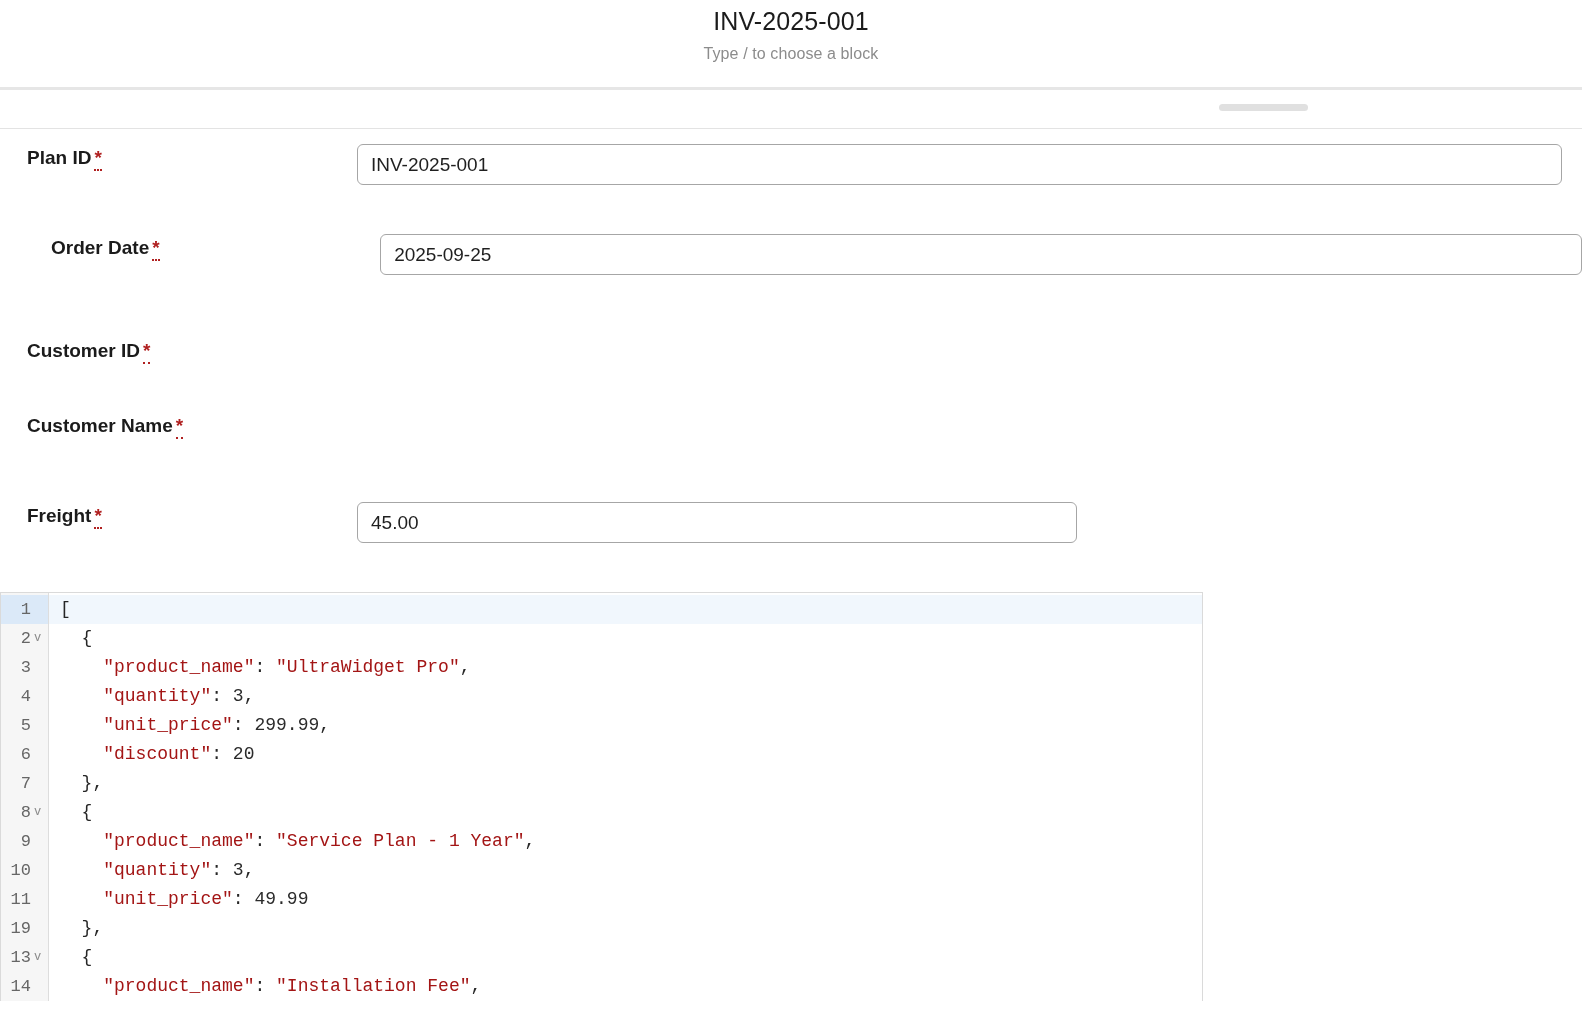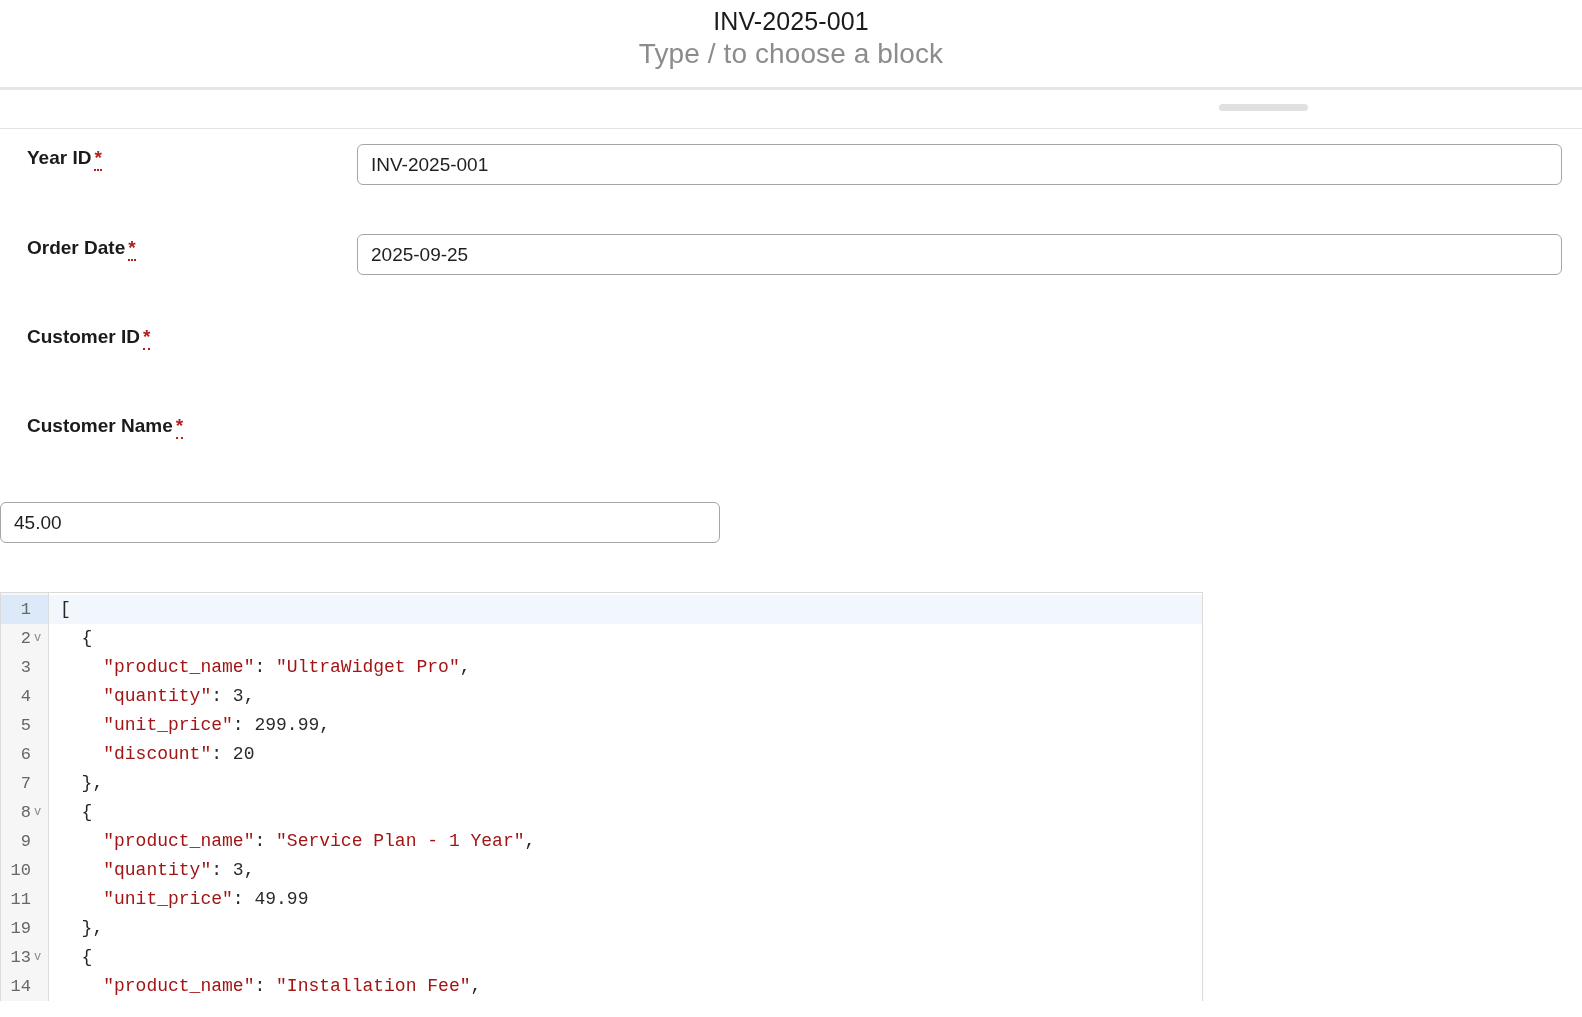--- a/index.html
+++ b/index.html
@@ -35,7 +35,7 @@
     letter-spacing: 0.1px;
   }
   .doc-subtitle {
-    font-size: 28px;
+    font-size: 16px;
     font-weight: 400;
     color: #8c8c8c;
     line-height: 32px;

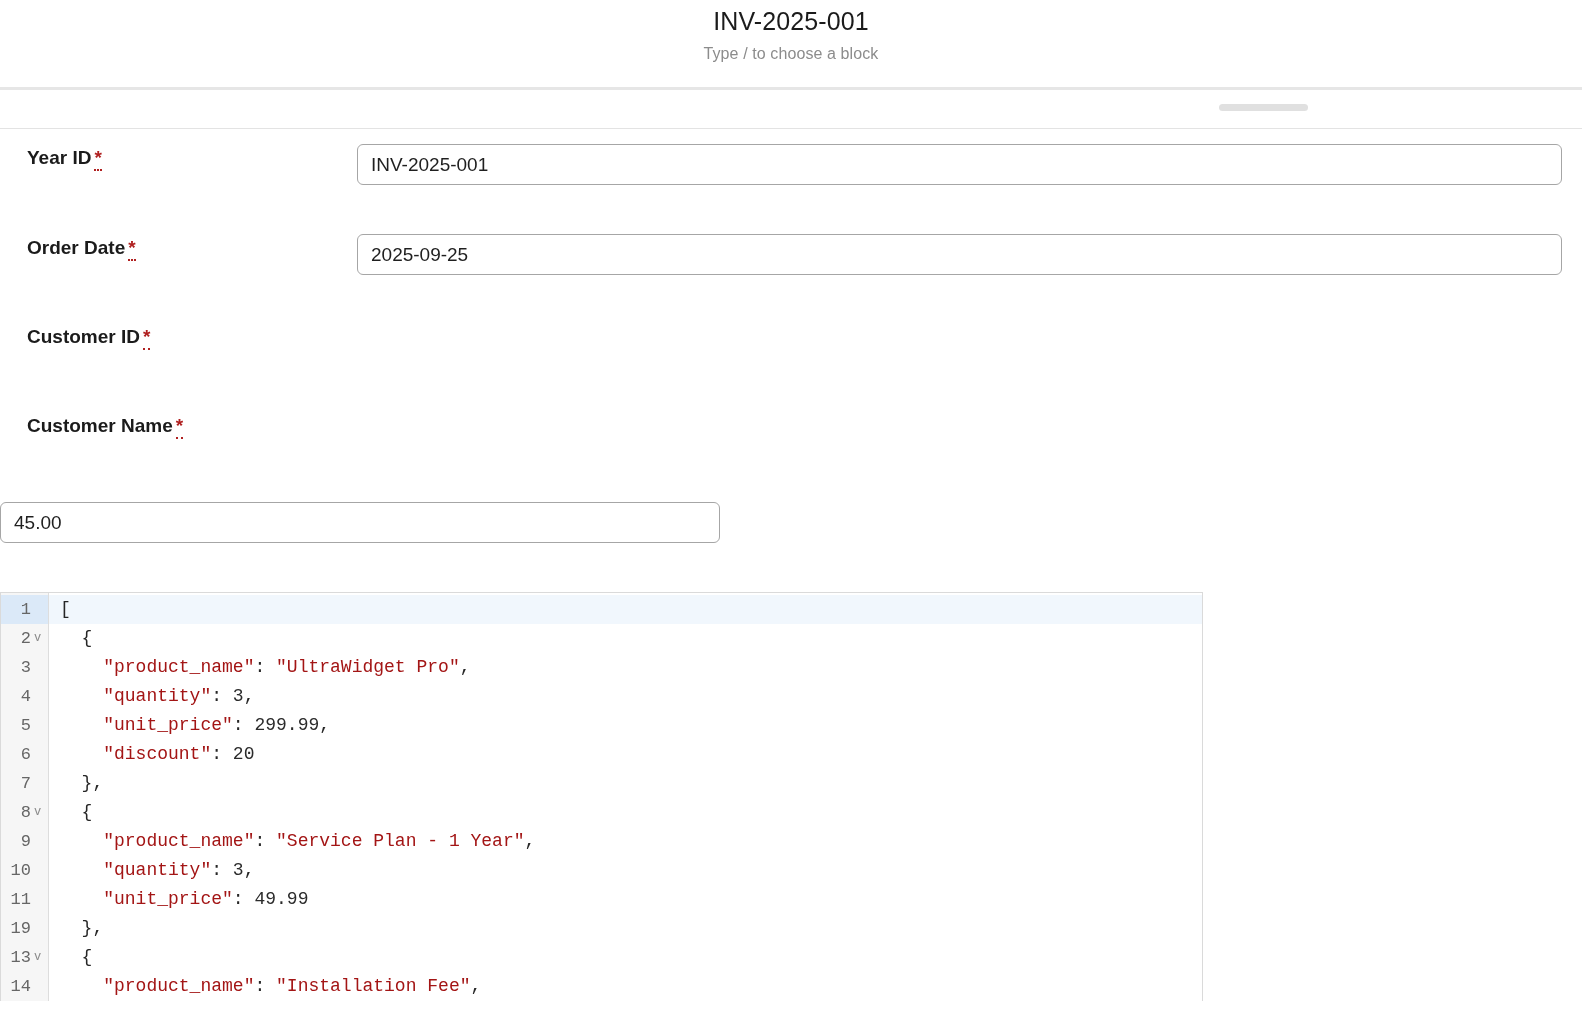--- a/index.html
+++ b/index.html
@@ -184,7 +184,7 @@
 
 <div class="form" id="form-root">
     <div class="form-row" style="position: absolute; top: 144px; left: 0px; right: 0px;">
-      <div class="field-label" style="padding-top: 2px;"><span>Year ID</span><span class="req">*</span></div>
+      <div class="field-label" style="padding-top: 2px;"><span>Plan ID</span><span class="req">*</span></div>
       <input type="text" class="text-input wide" placeholder="" value="INV-2025-001" style="">
     </div>
     <div class="form-row" style="position: absolute; top: 234px; left: 0px; right: 0px;">

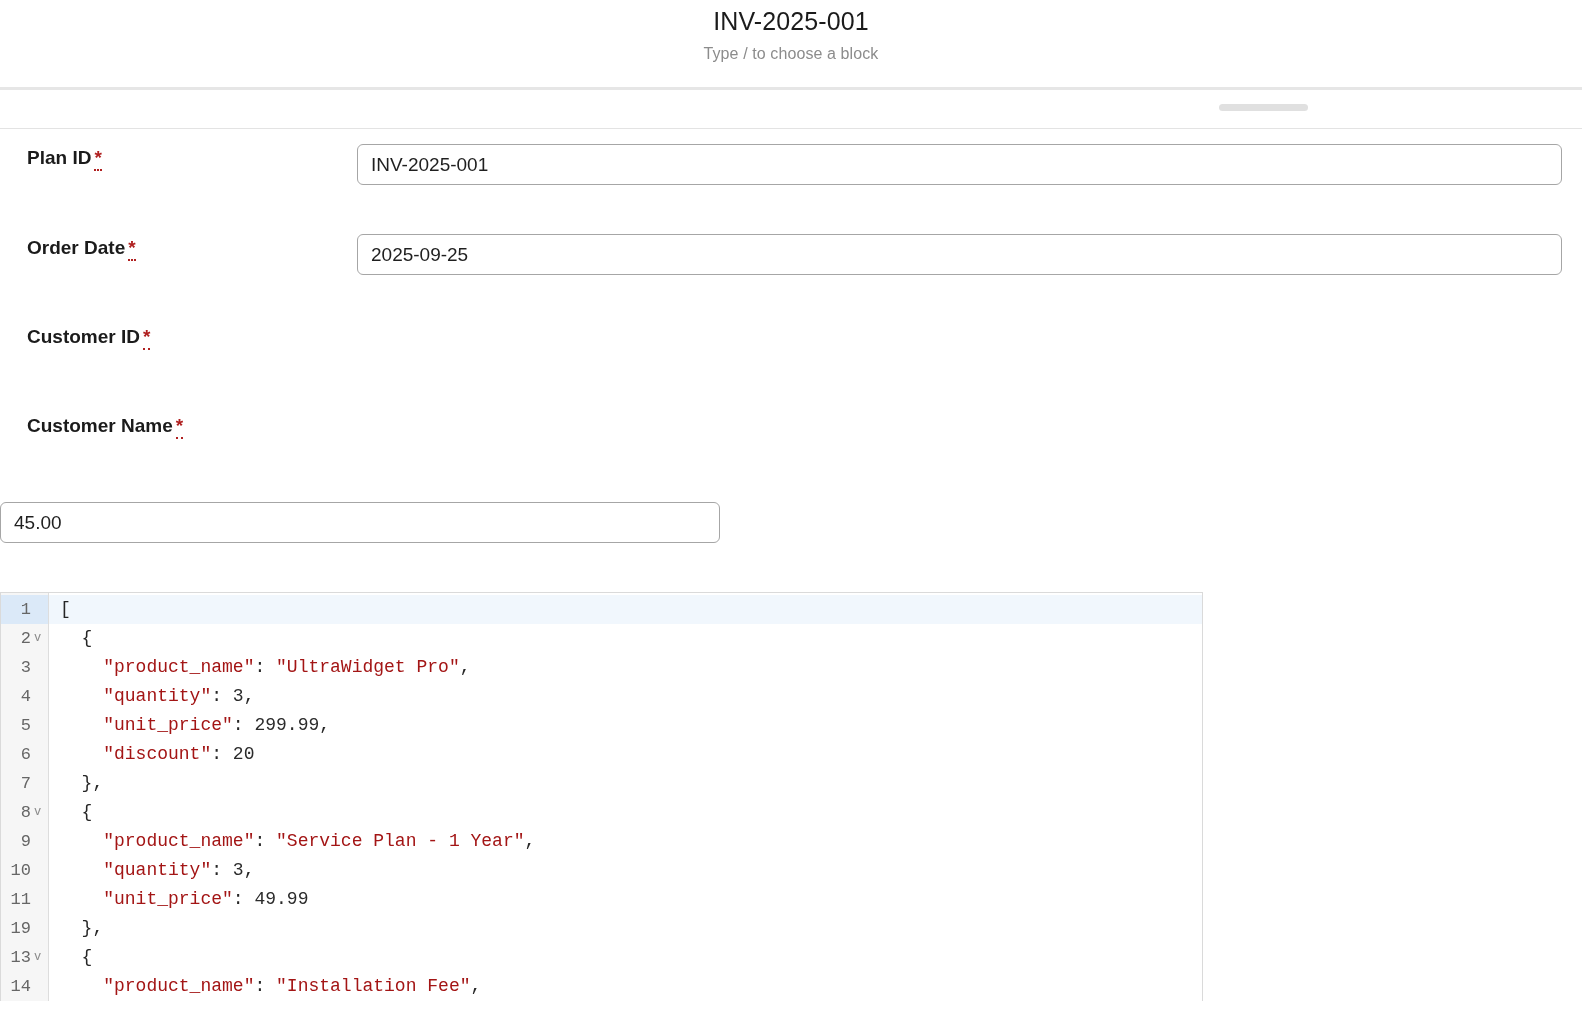--- a/index.html
+++ b/index.html
@@ -188,7 +188,7 @@
       <input type="text" class="text-input wide" placeholder="" value="INV-2025-001" style="">
     </div>
     <div class="form-row" style="position: absolute; top: 234px; left: 0px; right: 0px;">
-      <div class="field-label" style="padding-top: 2px;"><span>Order Date</span><span class="req">*</span></div>
+      <div class="field-label" style="padding-top: 2px; margin-left: 24px;"><span>Order Date</span><span class="req">*</span></div>
       <input type="text" class="text-input wide" placeholder="" value="2025-09-25" style="">
     </div>
     <div class="form-row" style="position: absolute; top: 323px; left: 0px; right: 0px;">

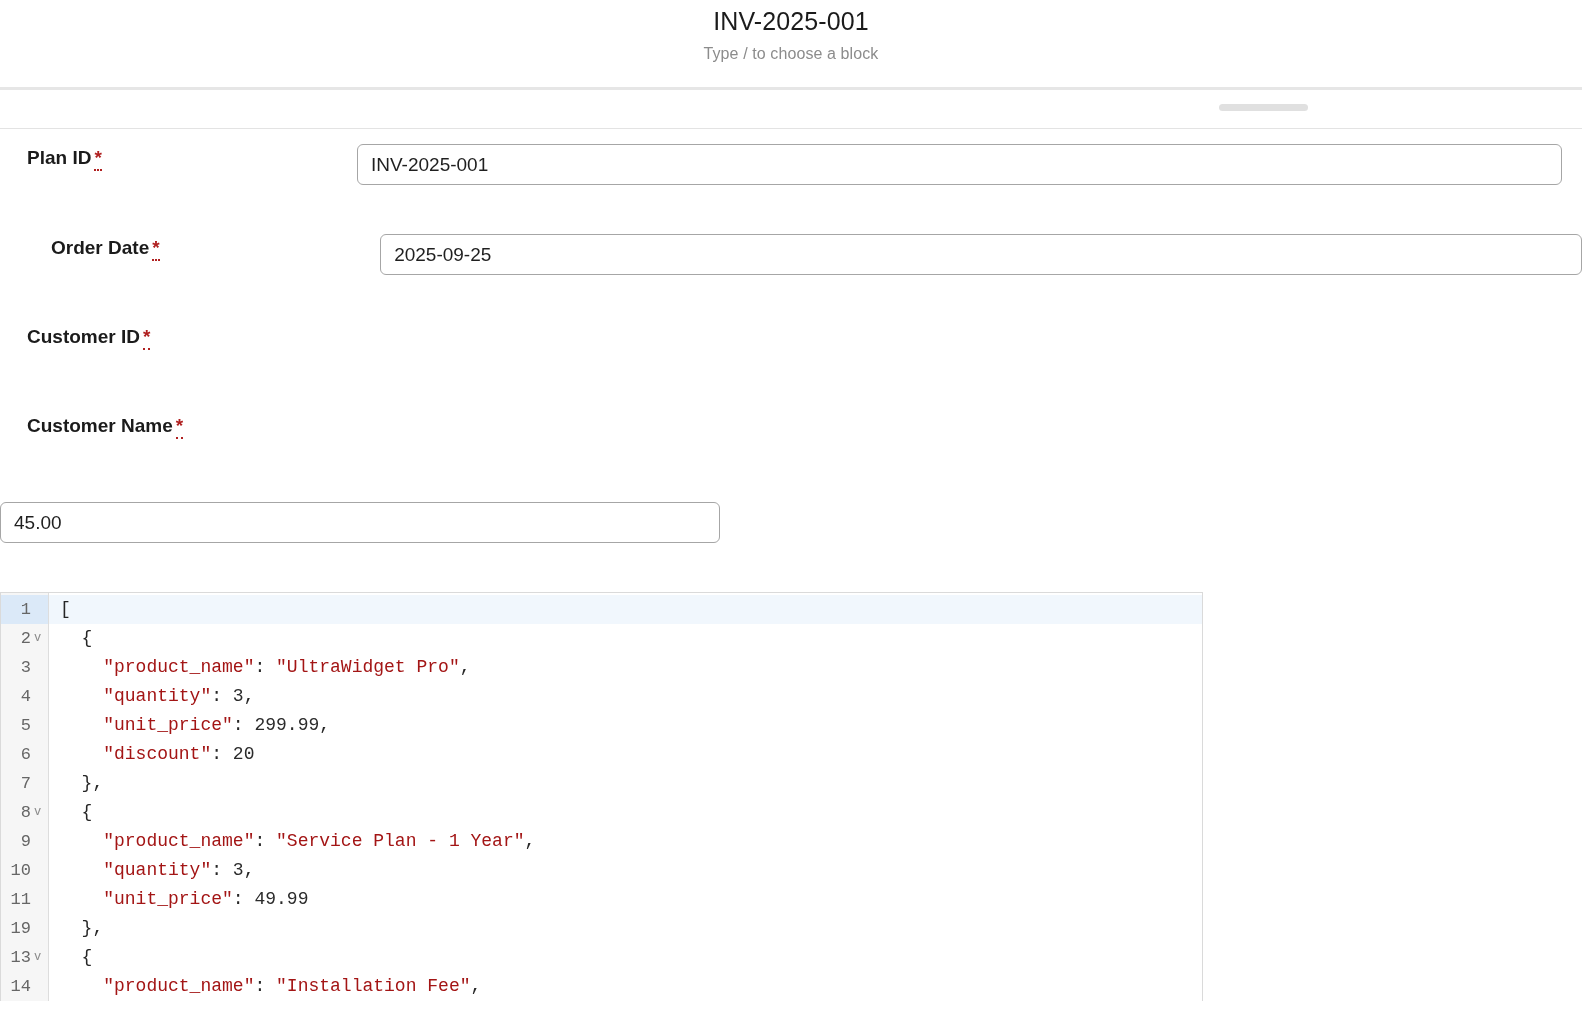--- a/index.html
+++ b/index.html
@@ -191,7 +191,7 @@
       <div class="field-label" style="padding-top: 2px; margin-left: 24px;"><span>Order Date</span><span class="req">*</span></div>
       <input type="text" class="text-input wide" placeholder="" value="2025-09-25" style="">
     </div>
-    <div class="form-row" style="position: absolute; top: 323px; left: 0px; right: 0px;">
+    <div class="form-row" style="position: absolute; top: 337px; left: 0px; right: 0px;">
       <div class="field-label" style="padding-top: 2px;"><span>Customer ID</span><span class="req">*</span></div>
     </div>
     <div class="form-row" style="position: absolute; top: 412px; left: 0px; right: 0px; flex-direction: column;">

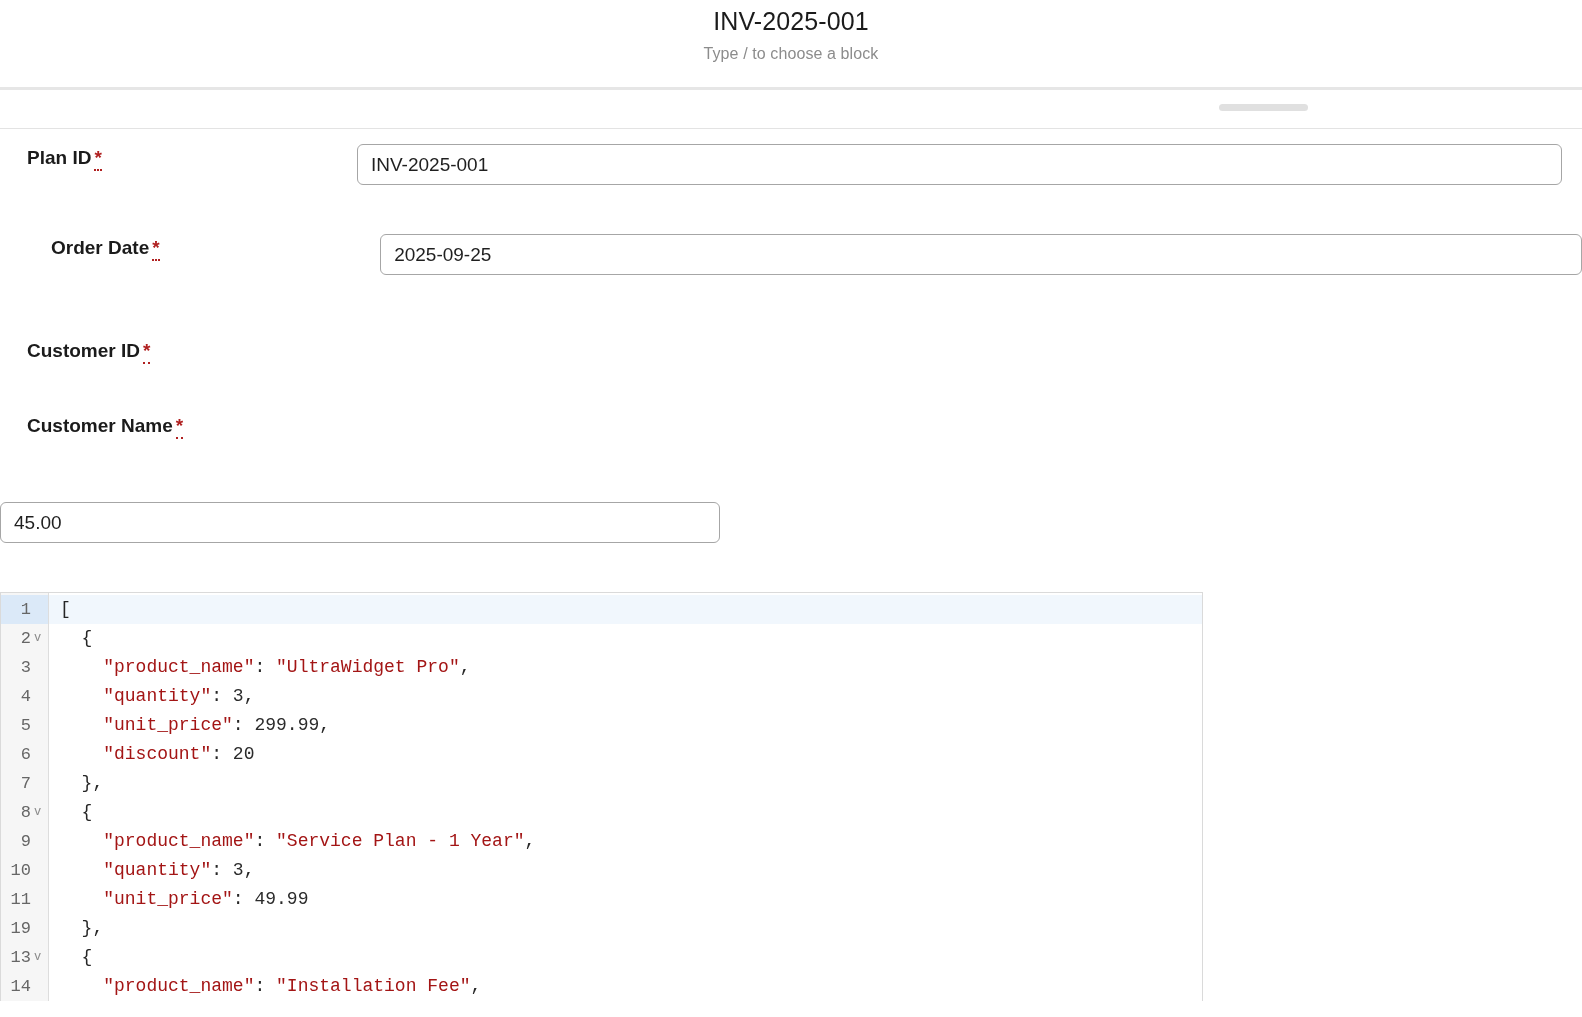--- a/index.html
+++ b/index.html
@@ -198,6 +198,7 @@
       <div class="field-label" style="padding-top: 2px;"><span>Customer Name</span><span class="req">*</span></div>
     </div>
     <div class="form-row" style="position: absolute; top: 502px; left: 0px; right: 0px;">
+      <div class="field-label" style="padding-top: 2px;"><span>Freight</span><span class="req">*</span></div>
       <input type="text" class="text-input narrow" placeholder="" value="45.00" style="">
     </div>
     <div class="form-row" style="position: absolute; top: 592px; left: 0px; right: 0px;">

